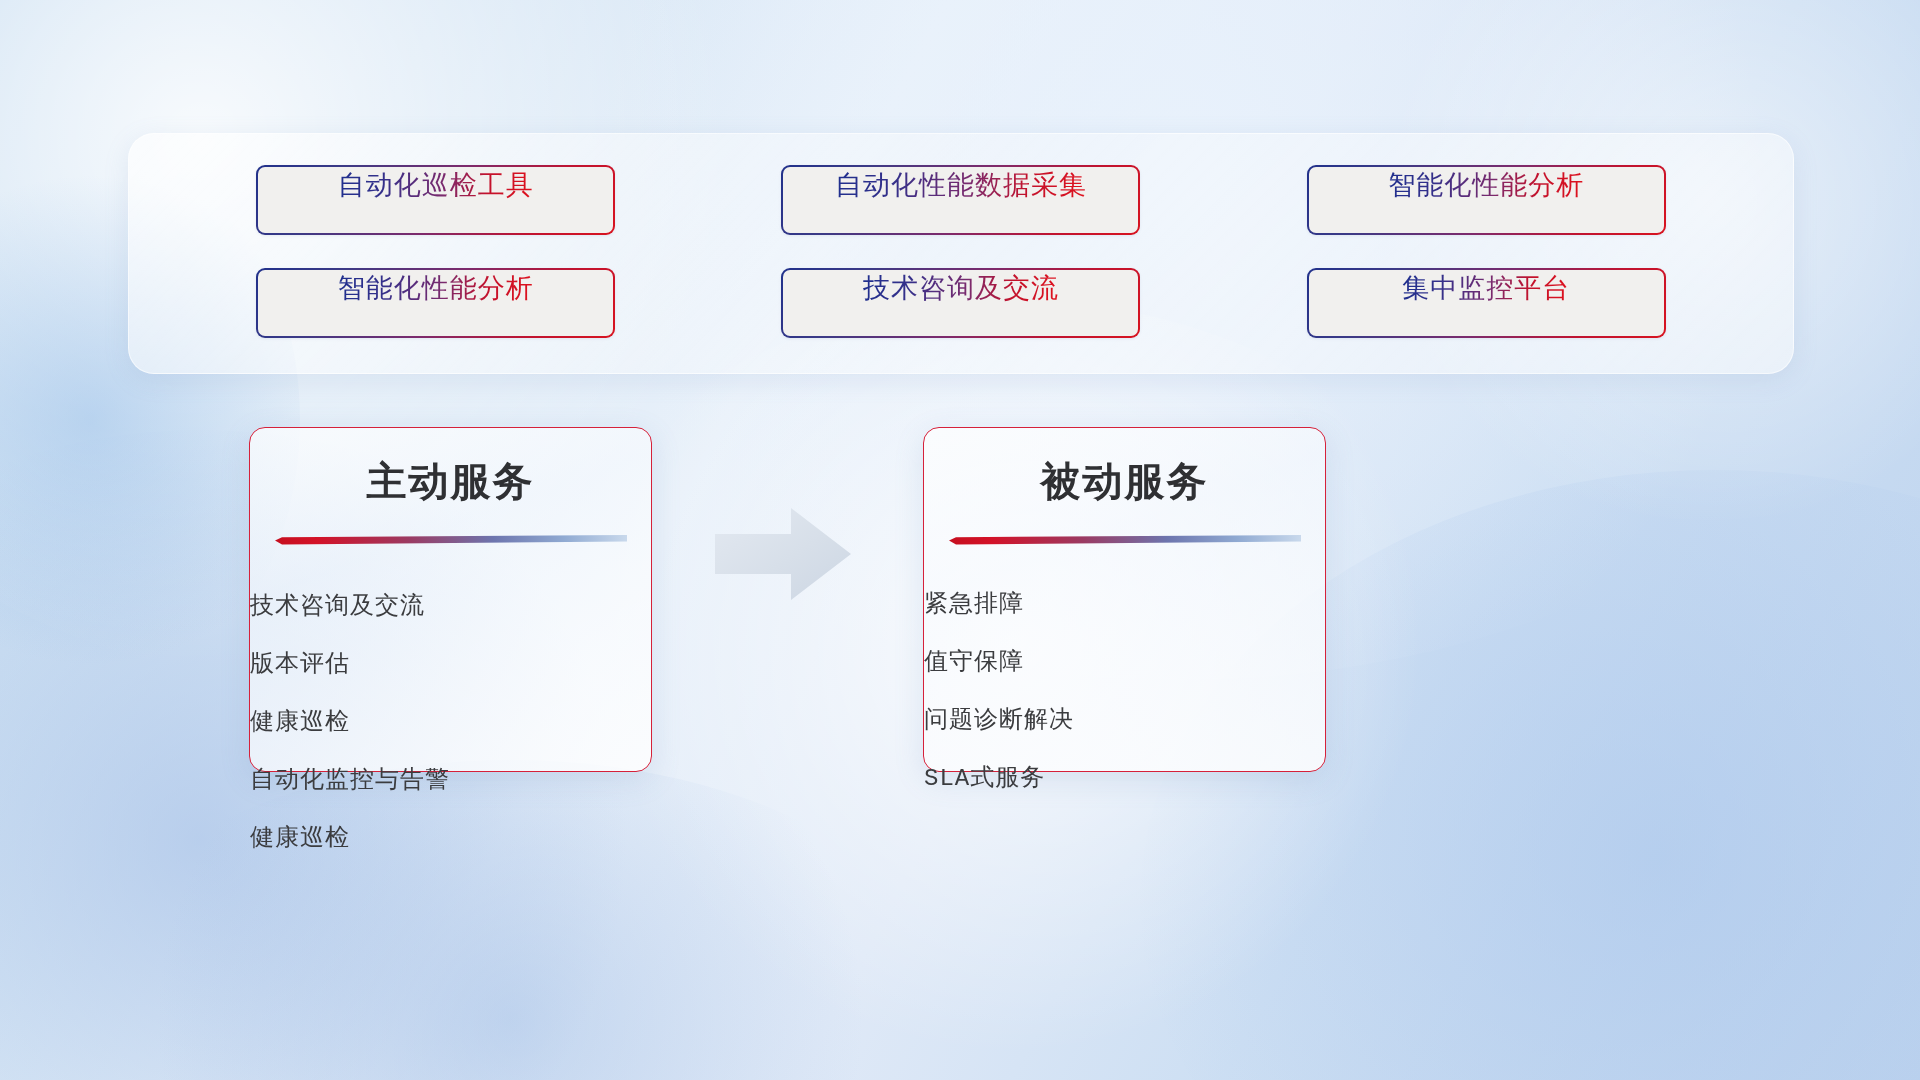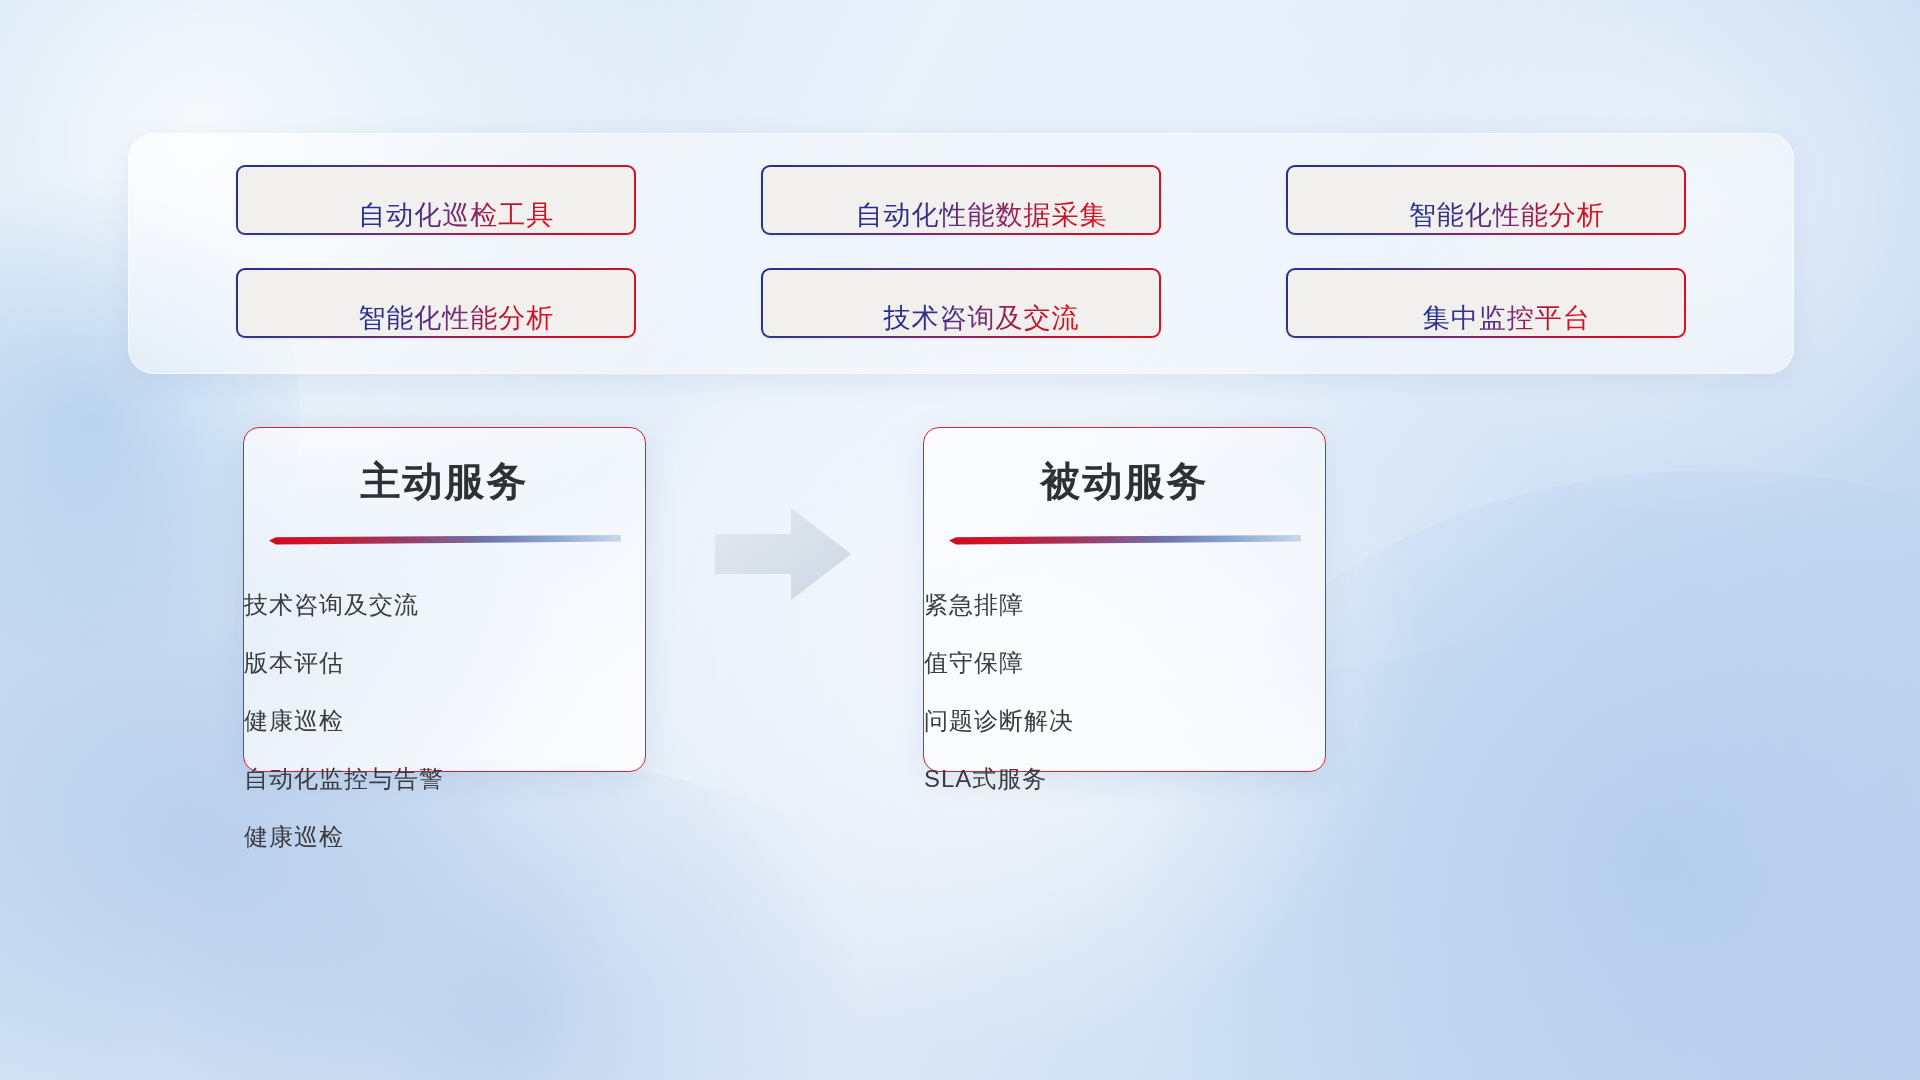--- a/index.html
+++ b/index.html
@@ -59,9 +59,8 @@
       linear-gradient(#f1f0ee,#f1f0ee) padding-box,
       linear-gradient(125deg,#21318b 0%,#3c3a86 22%,#7d2a6c 52%,#c01330 78%,#d8131f 100%) border-box;
     border:2px solid transparent;
-    display:flex;align-items:flex-end;justify-content:center;
+    display:flex;align-items:flex-start;justify-content:center;
     box-shadow:0 1px 3px rgba(90,110,150,.10);
-    padding-left:41px;
   }
   .pill-label{
     font-size:27px;letter-spacing:1px;white-space:nowrap;

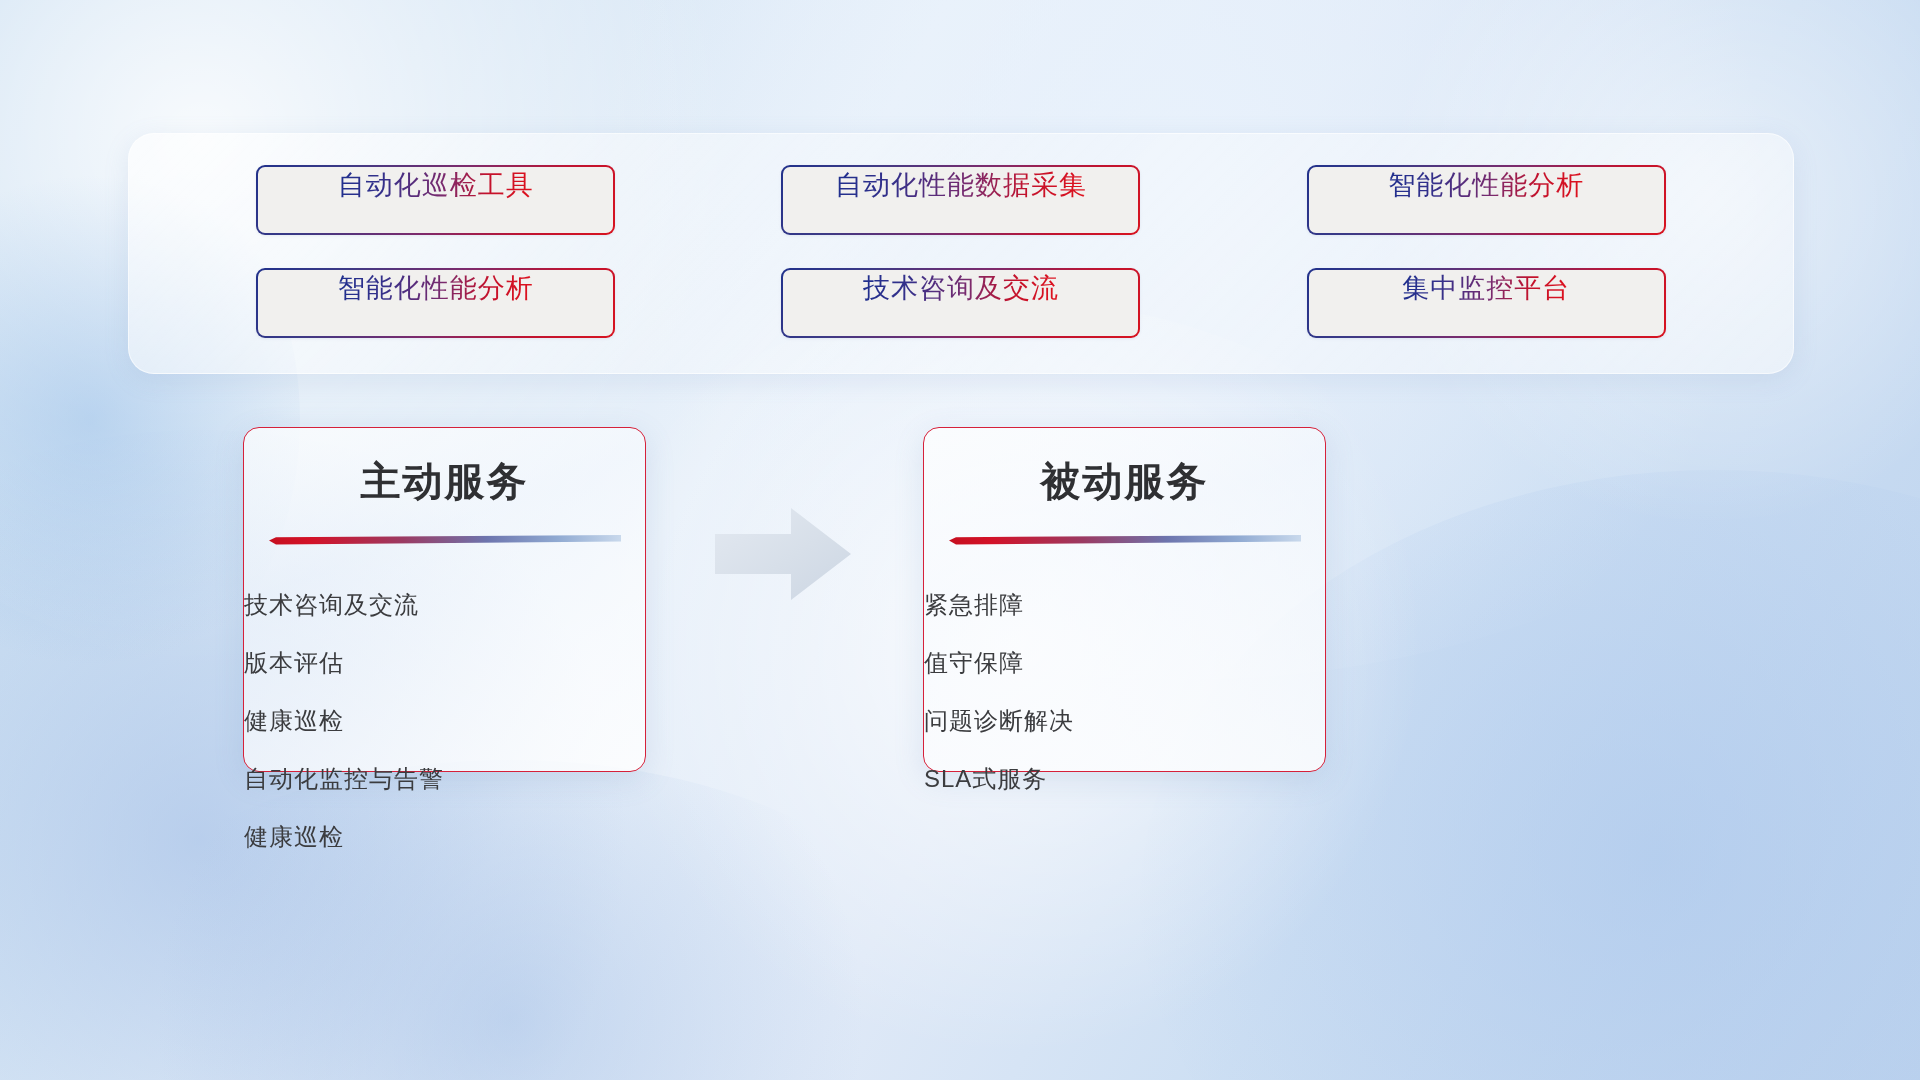--- a/index.html
+++ b/index.html
@@ -78,7 +78,7 @@
     box-shadow:0 8px 30px rgba(100,135,185,.16);
     box-sizing:border-box;
   }
-  .card.left{left:243px;}
+  .card.left{left:249px;}
   .card.right{left:923px;}
   .card-title{
     text-align:center;font-size:40px;font-weight:bold;color:#2f3033;

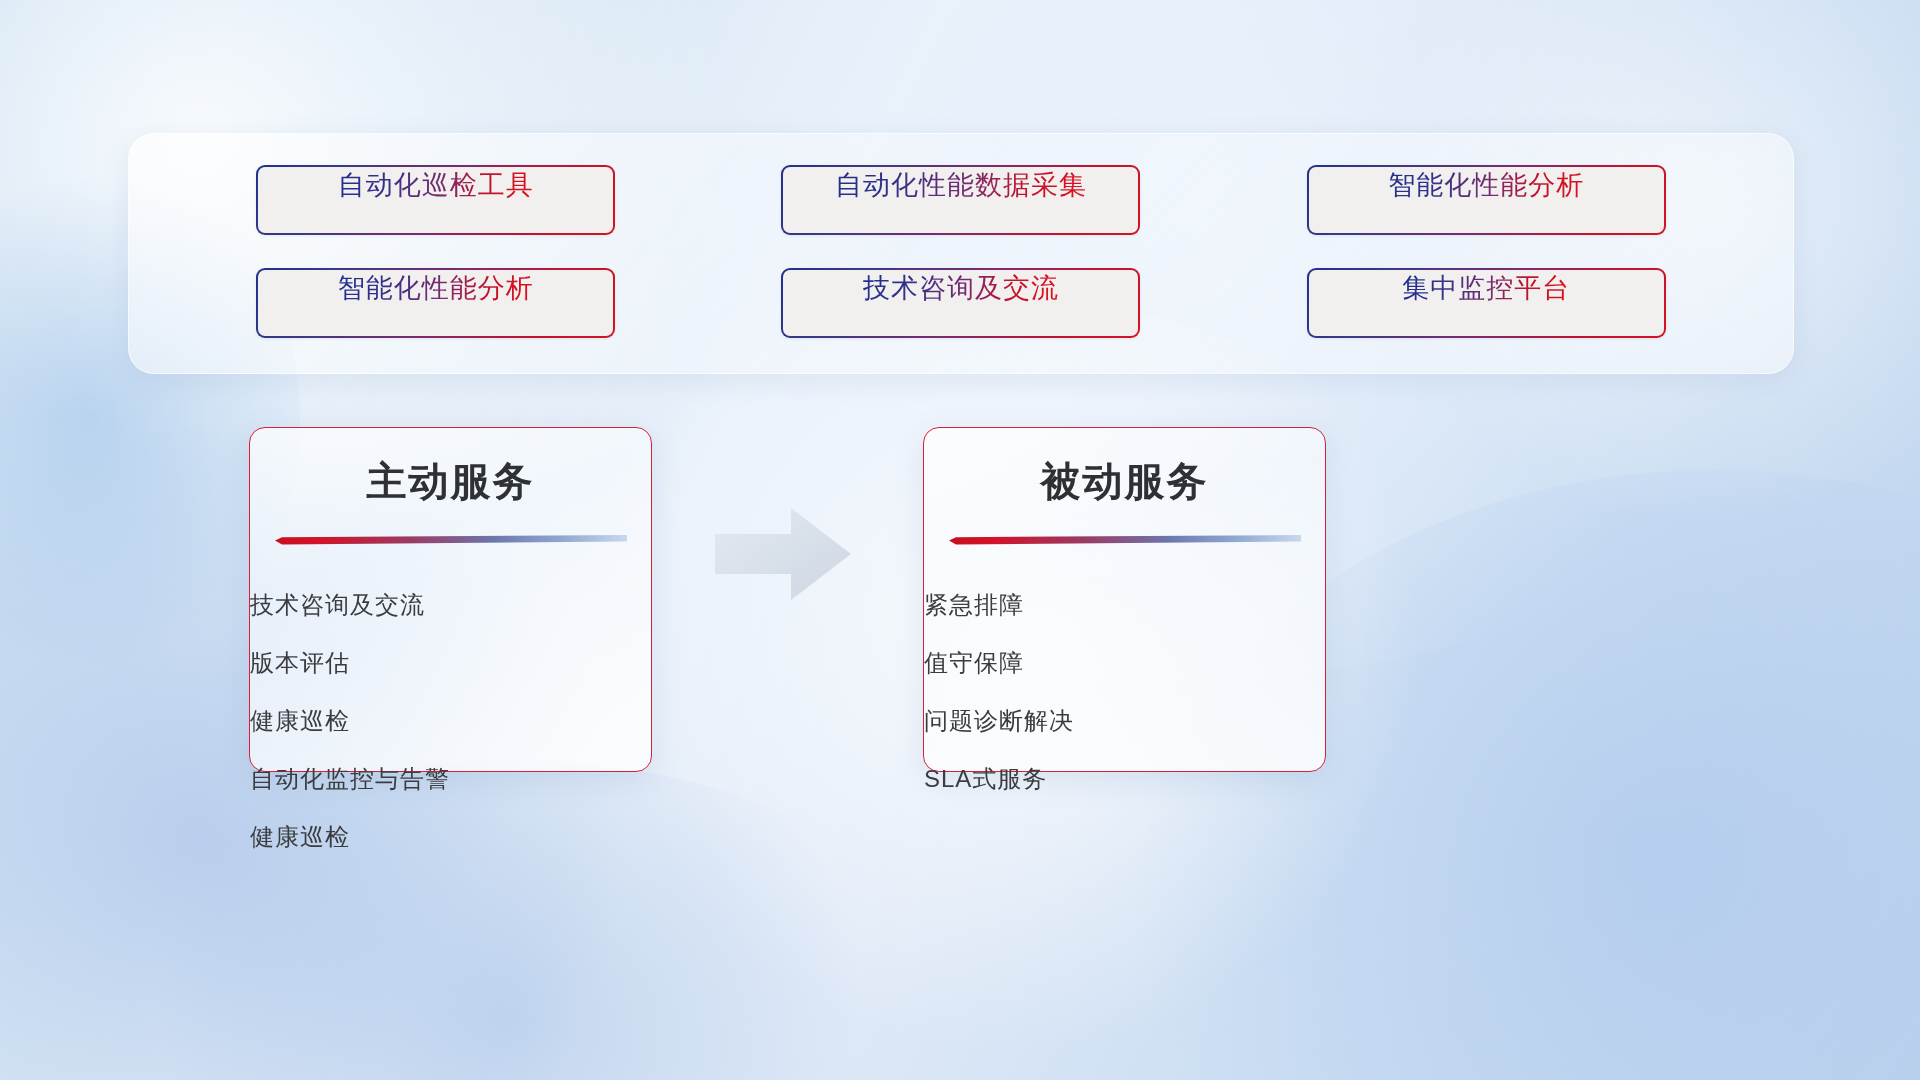--- a/index.html
+++ b/index.html
@@ -79,7 +79,7 @@
     box-sizing:border-box;
   }
   .card.left{left:249px;}
-  .card.right{left:923px;}
+  .card.right{left:923px;font-family:Liberation Mono, monospace;}
   .card-title{
     text-align:center;font-size:40px;font-weight:bold;color:#2f3033;
     letter-spacing:2px;margin-top:26px;

